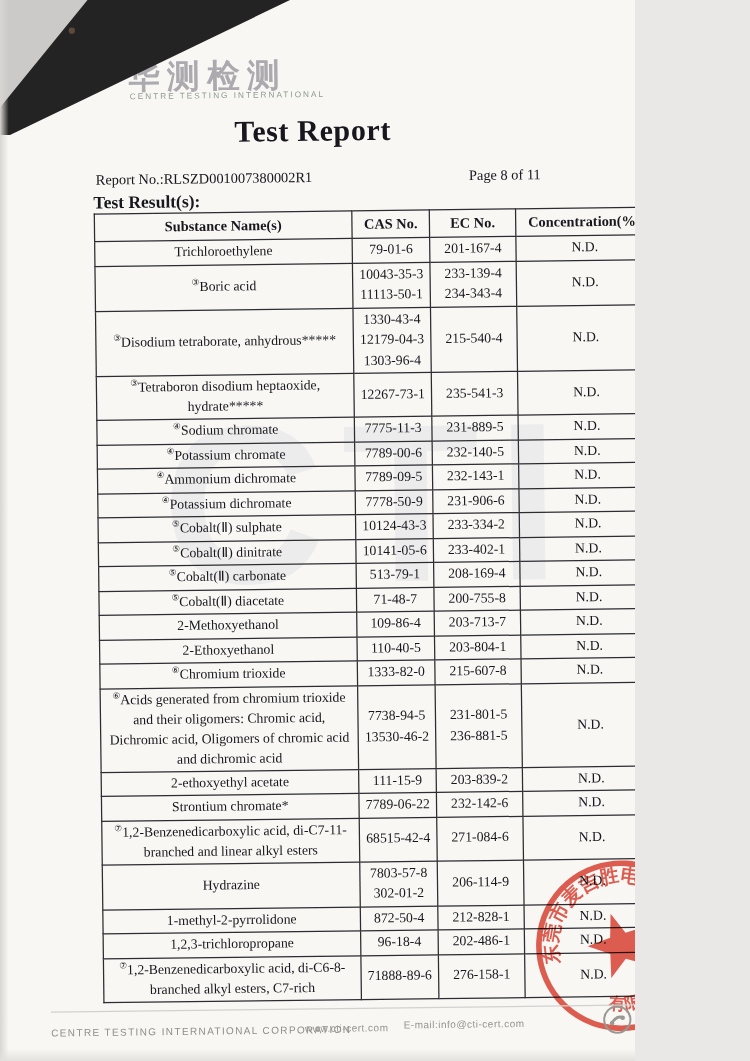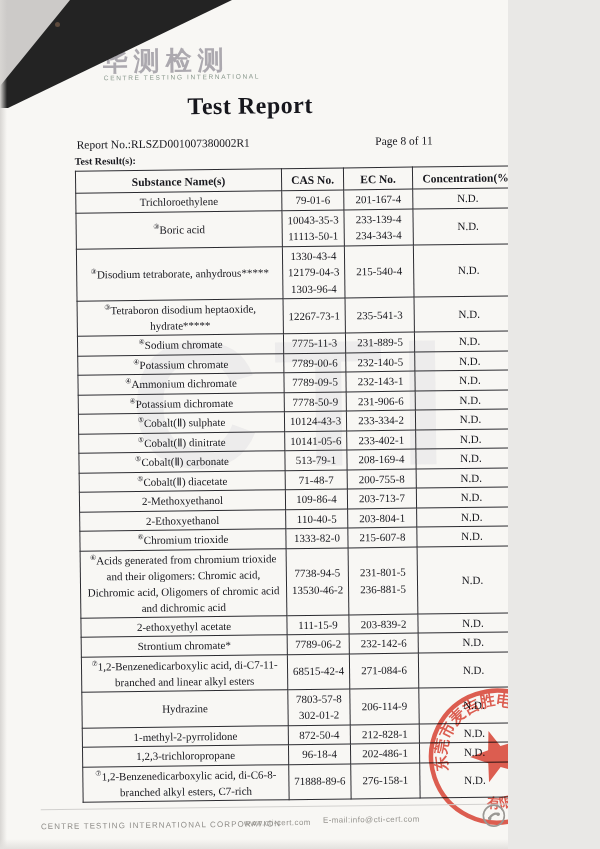--- a/index.html
+++ b/index.html
@@ -22,7 +22,7 @@
 
   .meta{position:absolute;left:80px;right:72px;top:136px;display:flex;
         justify-content:space-between;font-size:11.5px;}
-  .section-label{position:absolute;left:78px;top:153px;font-size:10px;font-weight:bold;}
+  .section-label{position:absolute;left:78px;top:153px;font-size:14px;font-weight:bold;}
 
   
   table.results{position:absolute;left:78px;top:168px;border-collapse:collapse;

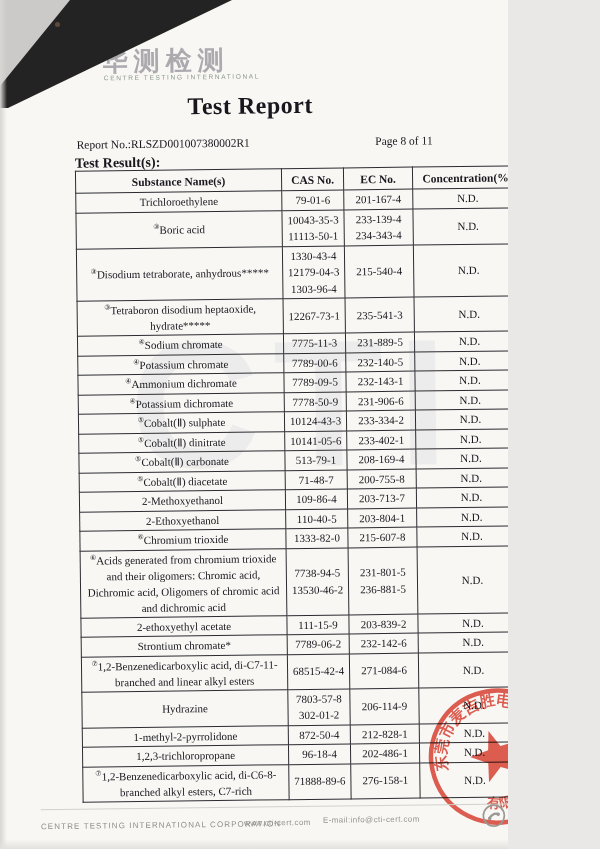--- a/index.html
+++ b/index.html
@@ -301,7 +301,7 @@
   <tr>
     <td>Strontium chromate*</td>
     <td>
-              <div class="ln">7789-06-2</div>
+              <div class="ln">7789-06-22</div>
             </td>
     <td>
               <div class="ln">232-142-6</div>

